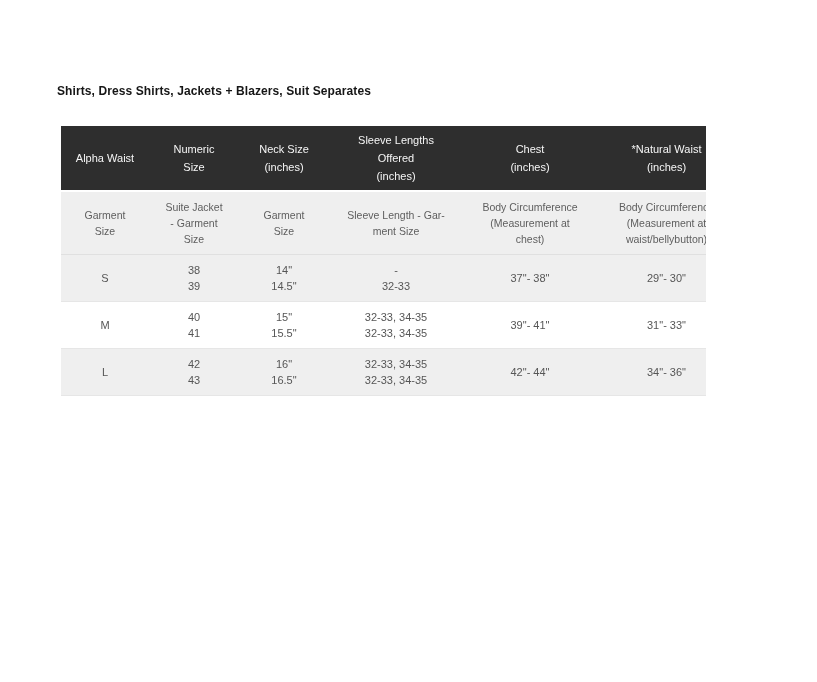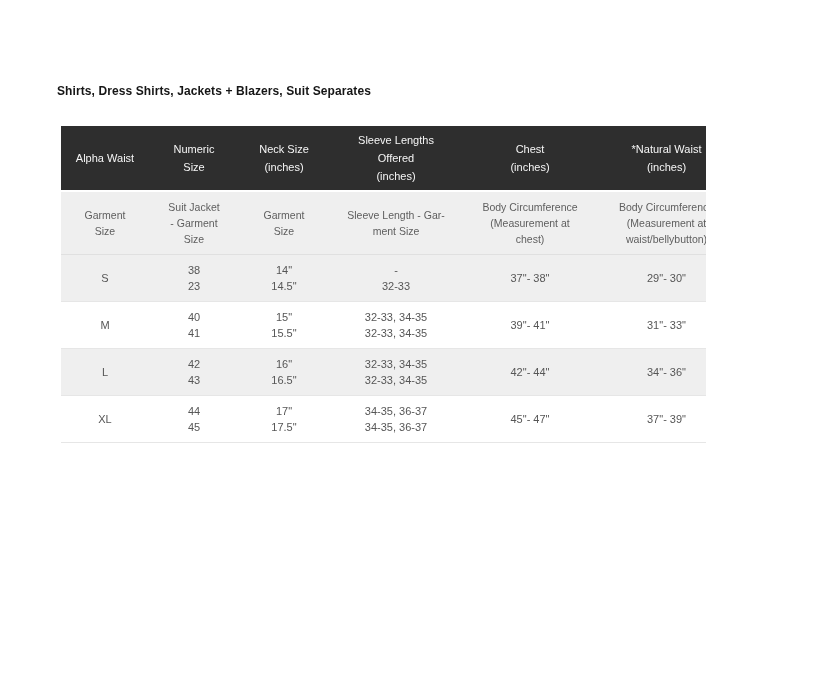--- a/index.html
+++ b/index.html
@@ -103,7 +103,7 @@
       <tr class="subhead-row">
         <td>Garment
 Size</td>
-        <td>Suit Jacket
+        <td>Suite Jacket
 - Garment
 Size</td>
         <td>Garment

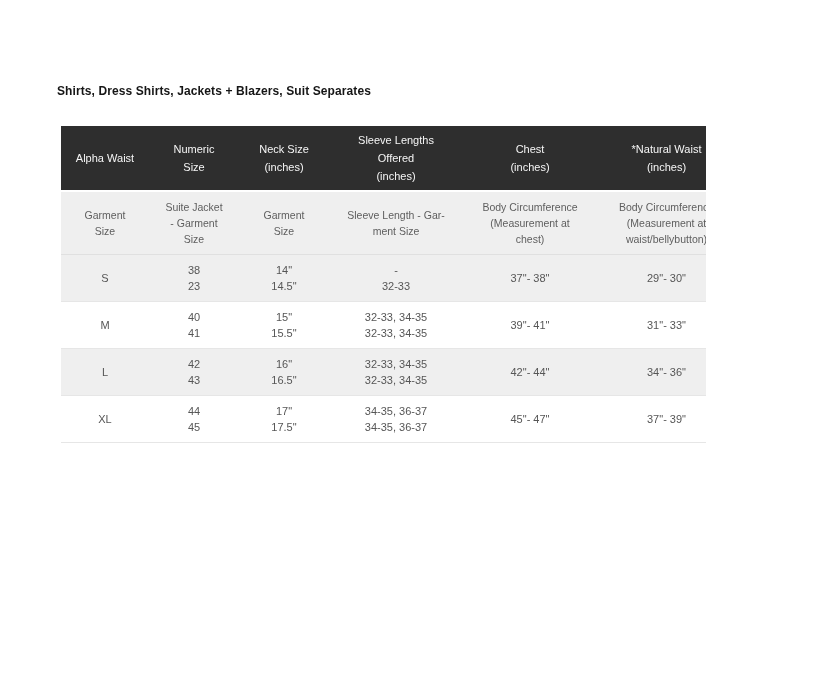--- a/index.html
+++ b/index.html
@@ -122,7 +122,7 @@
       <tr class="stripe">
         <td>S</td>
         <td>38
-23</td>
+39</td>
         <td>14"
 14.5"</td>
         <td>-

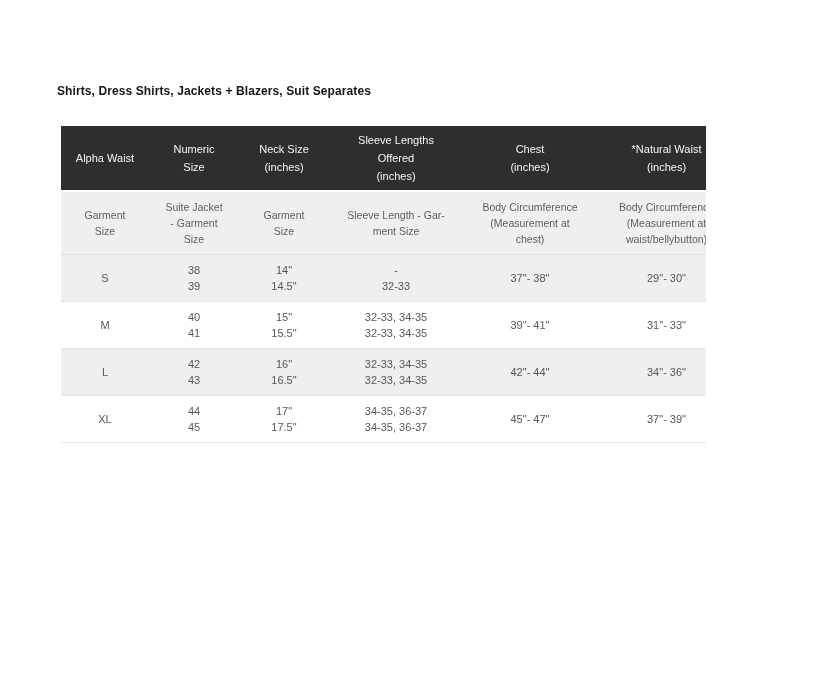--- a/index.html
+++ b/index.html
@@ -152,17 +152,6 @@
         <td>42"- 44"</td>
         <td>34"- 36"</td>
       </tr>
-      <tr>
-        <td>XL</td>
-        <td>44
-45</td>
-        <td>17"
-17.5"</td>
-        <td>34-35, 36-37
-34-35, 36-37</td>
-        <td>45"- 47"</td>
-        <td>37"- 39"</td>
-      </tr>
     </tbody>
   </table>
 

